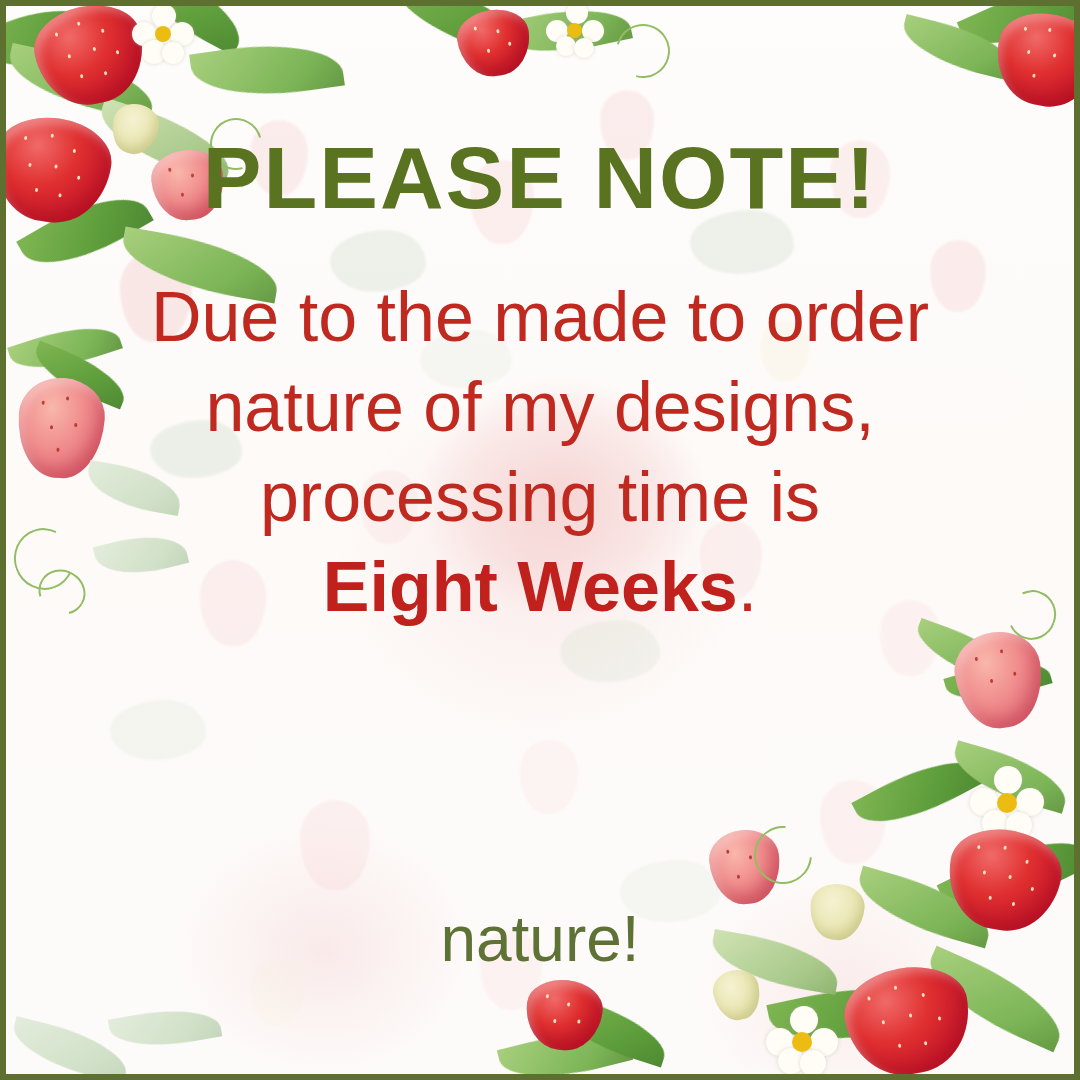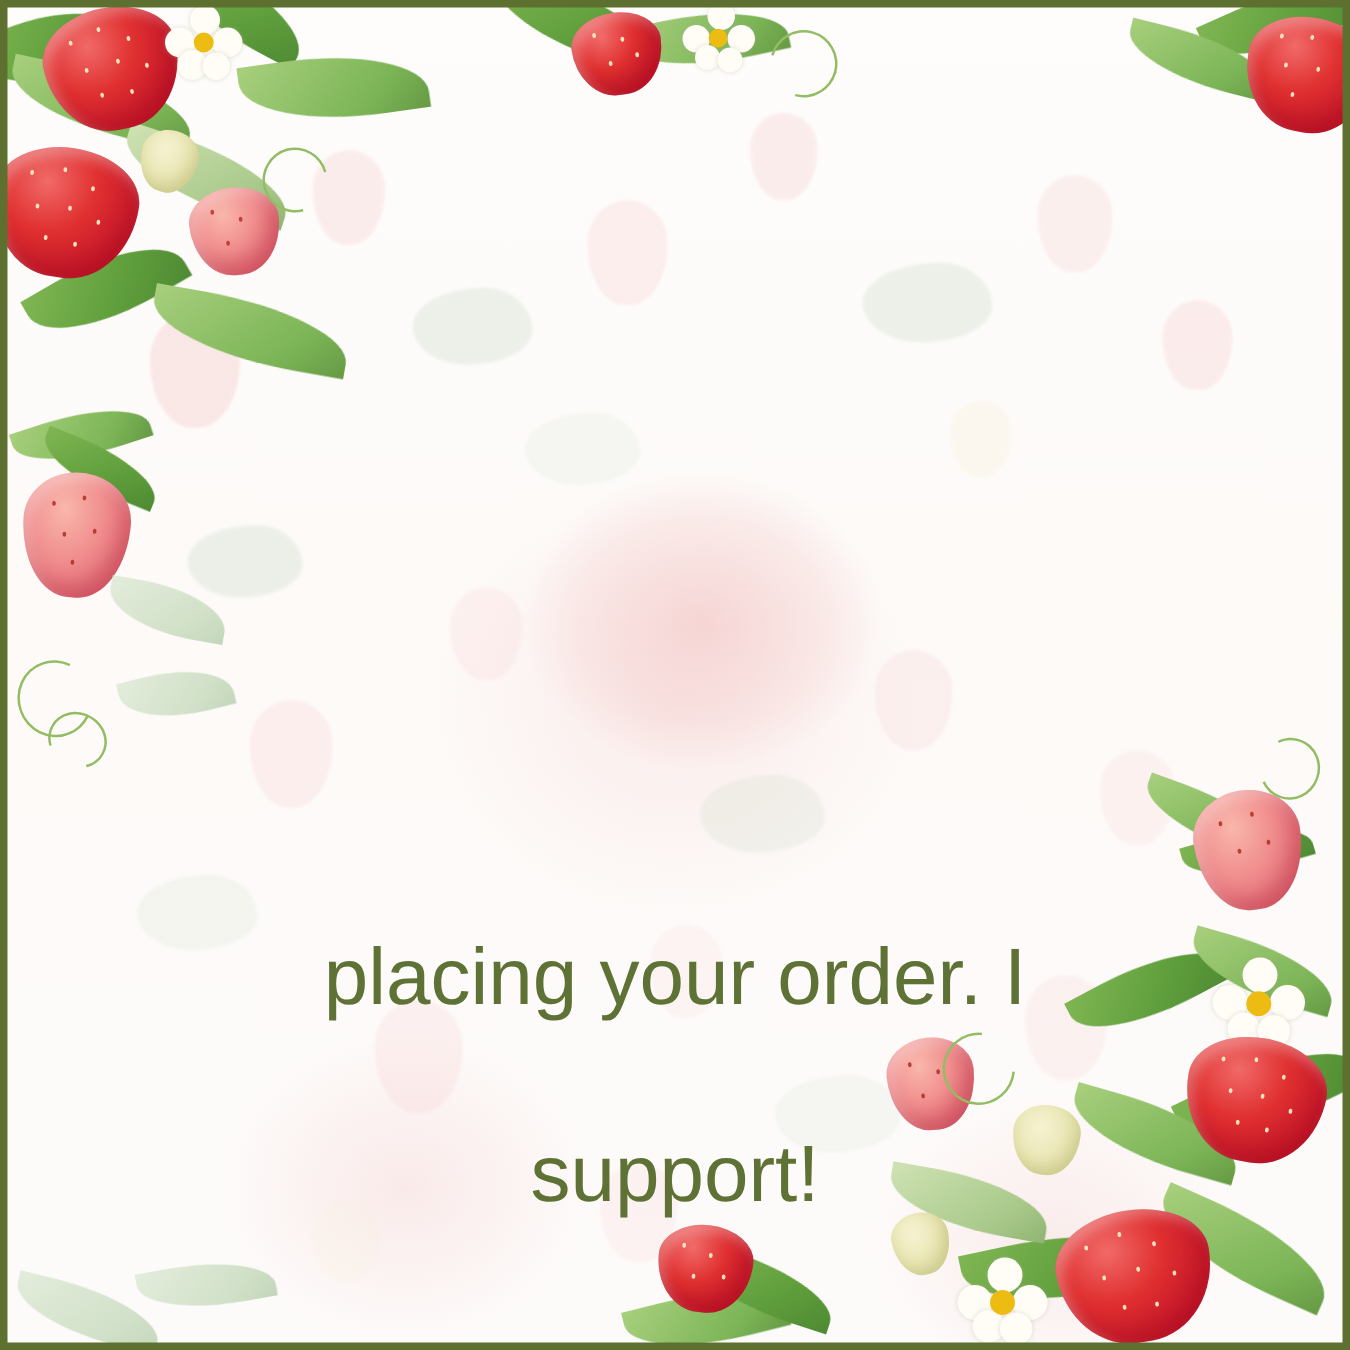--- a/index.html
+++ b/index.html
@@ -365,6 +365,7 @@
 
   <div class="content">
 
+    <div class="title">PLEASE NOTE!</div>
 
 
     <div class="para-green">

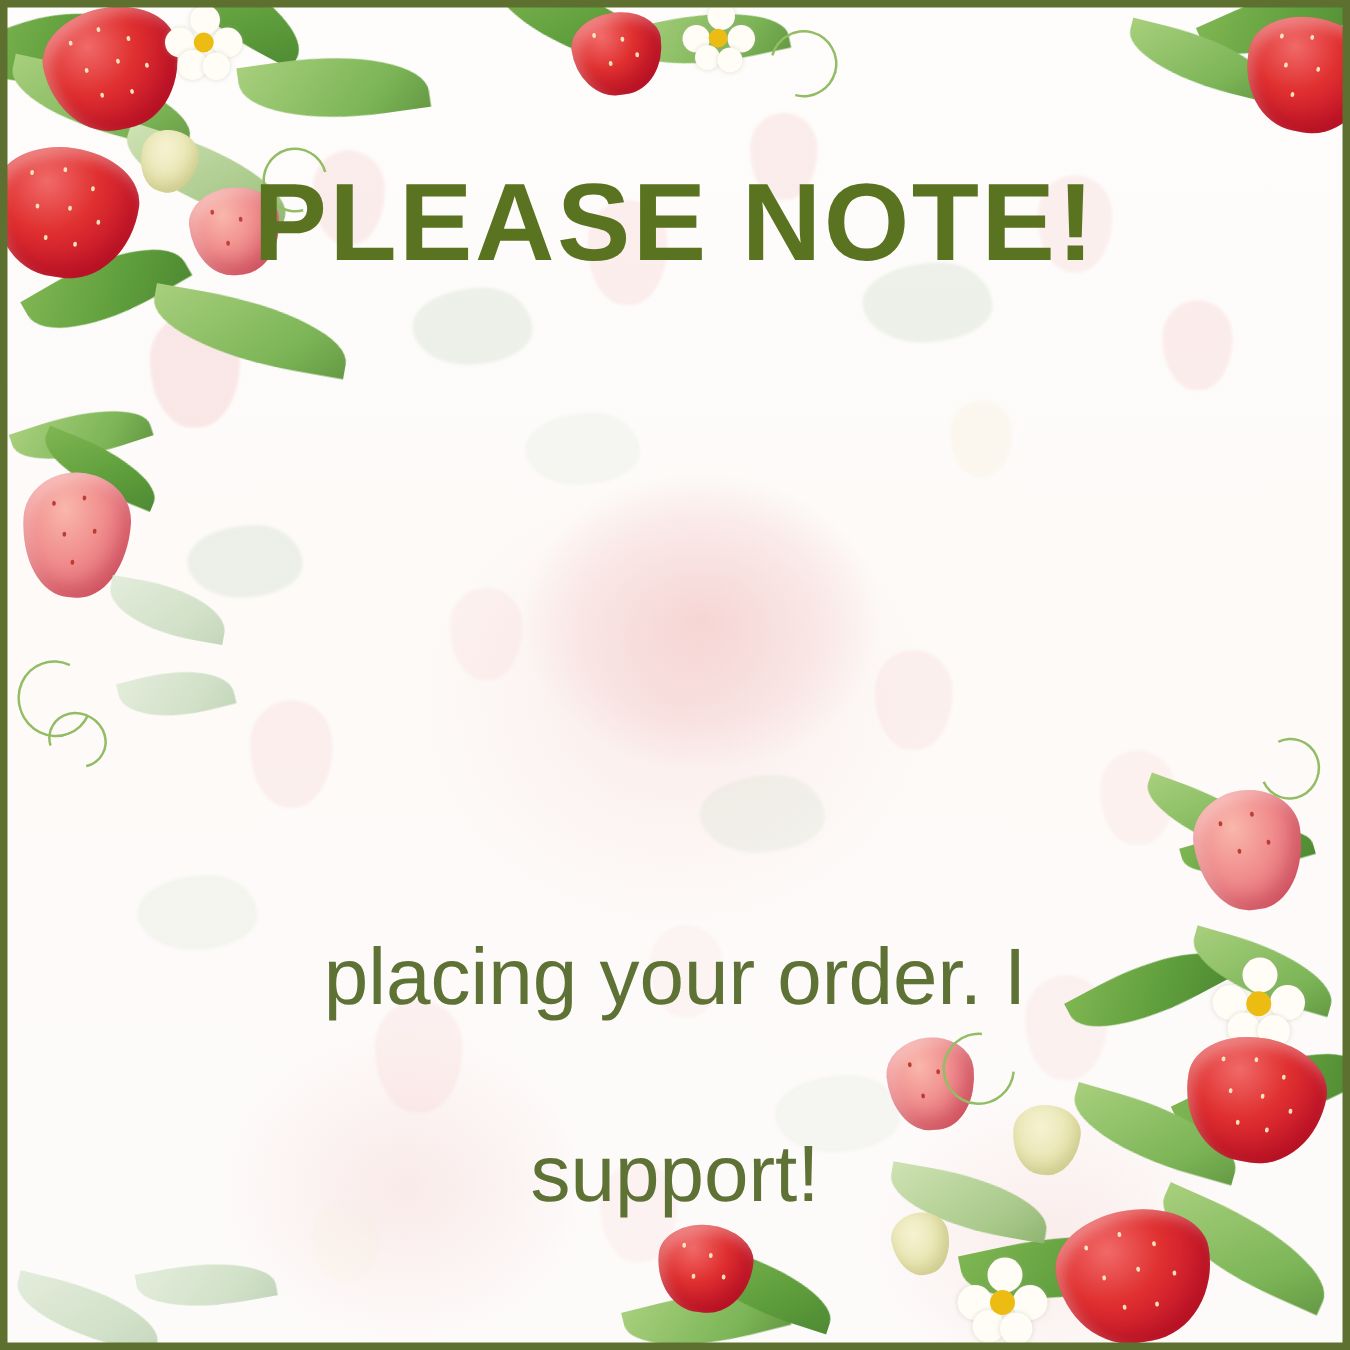--- a/index.html
+++ b/index.html
@@ -367,6 +367,12 @@
 
     <div class="title">PLEASE NOTE!</div>
 
+    <div class="para-red">
+      <span>Due to the made to order</span><br>
+      <span>nature of my designs,</span><br>
+      <span>processing time is</span><br>
+      <span class="bold">Eight Weeks</span><span class="dot">.</span>
+    </div>
 
     <div class="para-green">
       <br>

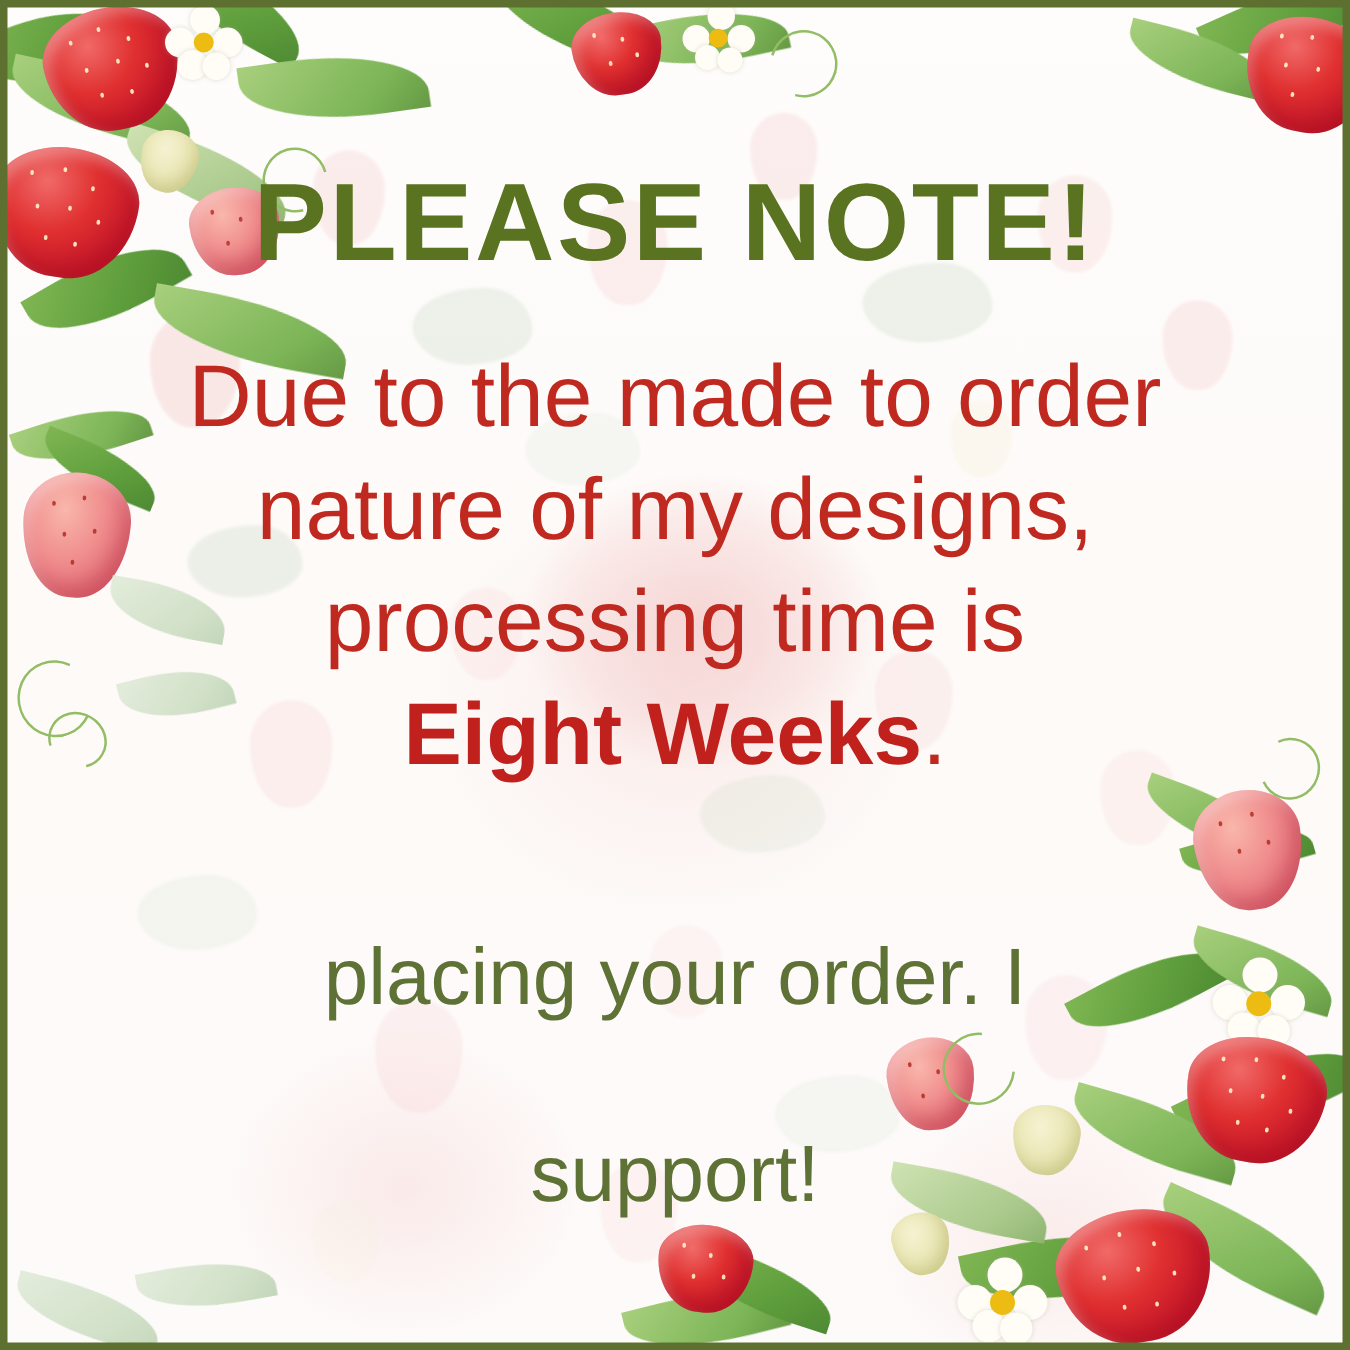--- a/index.html
+++ b/index.html
@@ -376,7 +376,7 @@
 
     <div class="para-green">
       <br>
-      <span>placing your order. I</span><br>
+      <br>
       <br>
       <span>support!</span>
     </div>

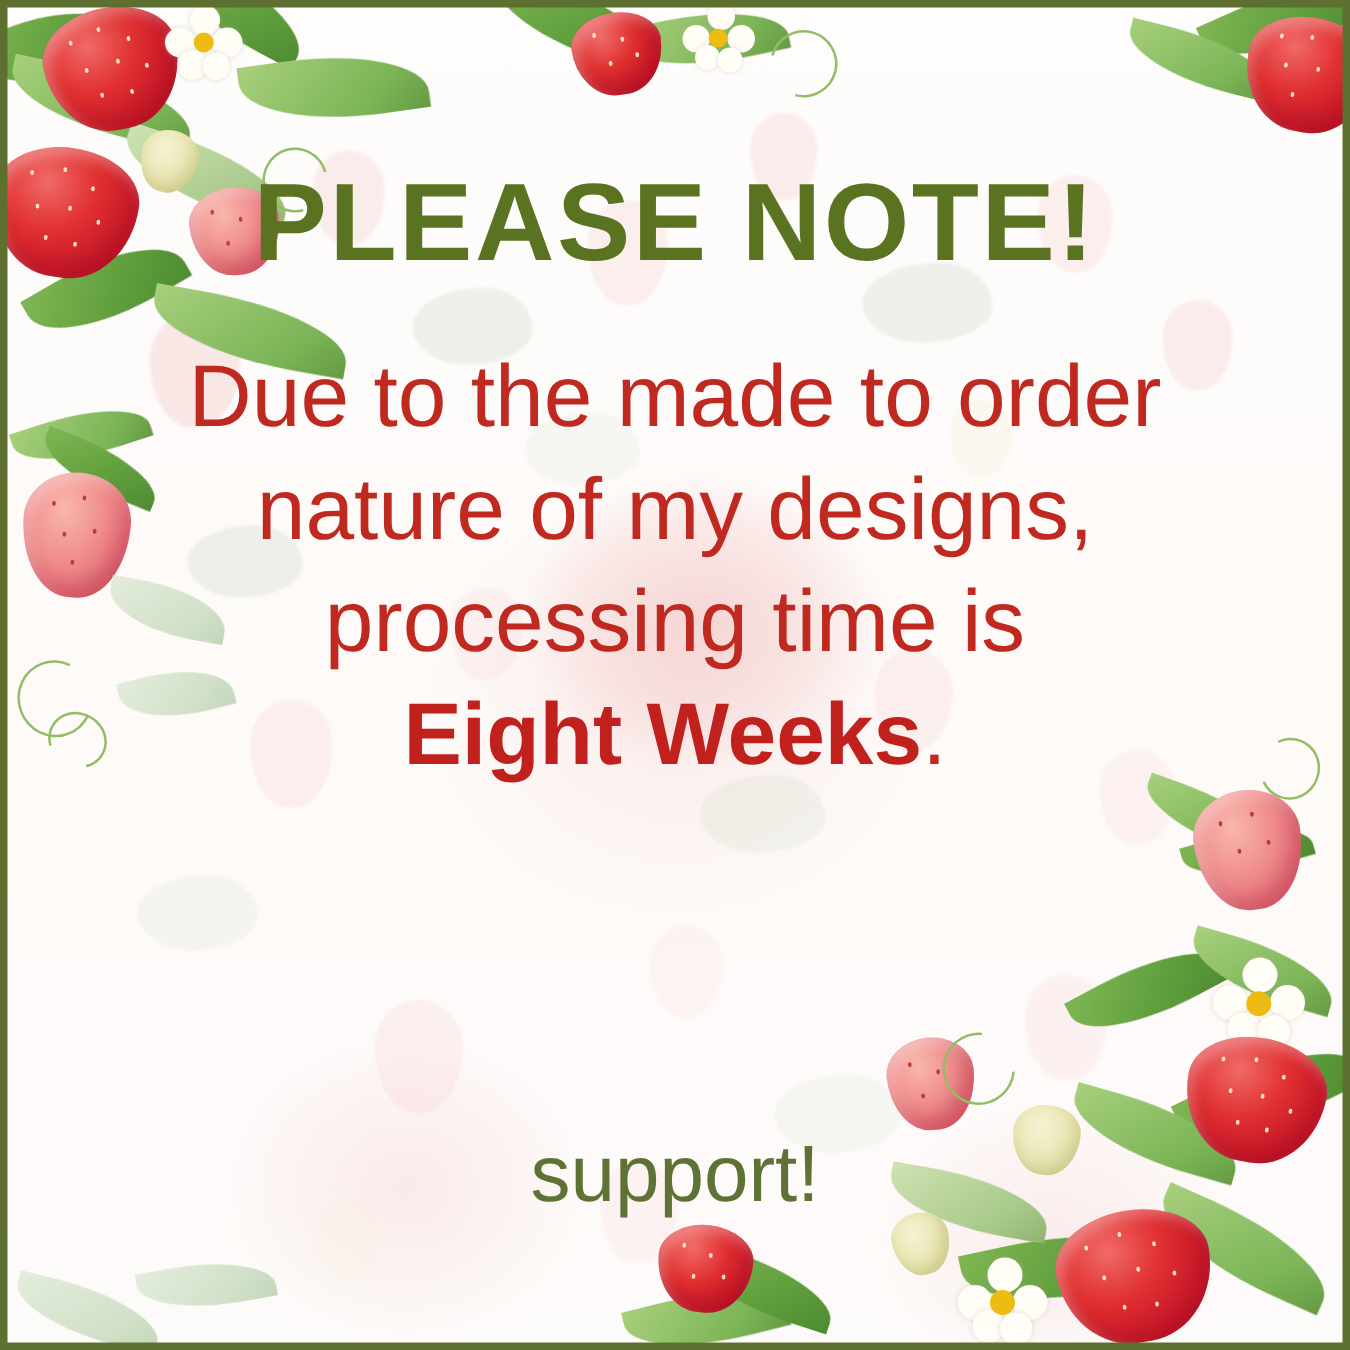--- a/index.html
+++ b/index.html
@@ -378,7 +378,7 @@
       <br>
       <br>
       <br>
-      <span>support!</span>
+      <span>nature!</span>
     </div>
 
   </div>

